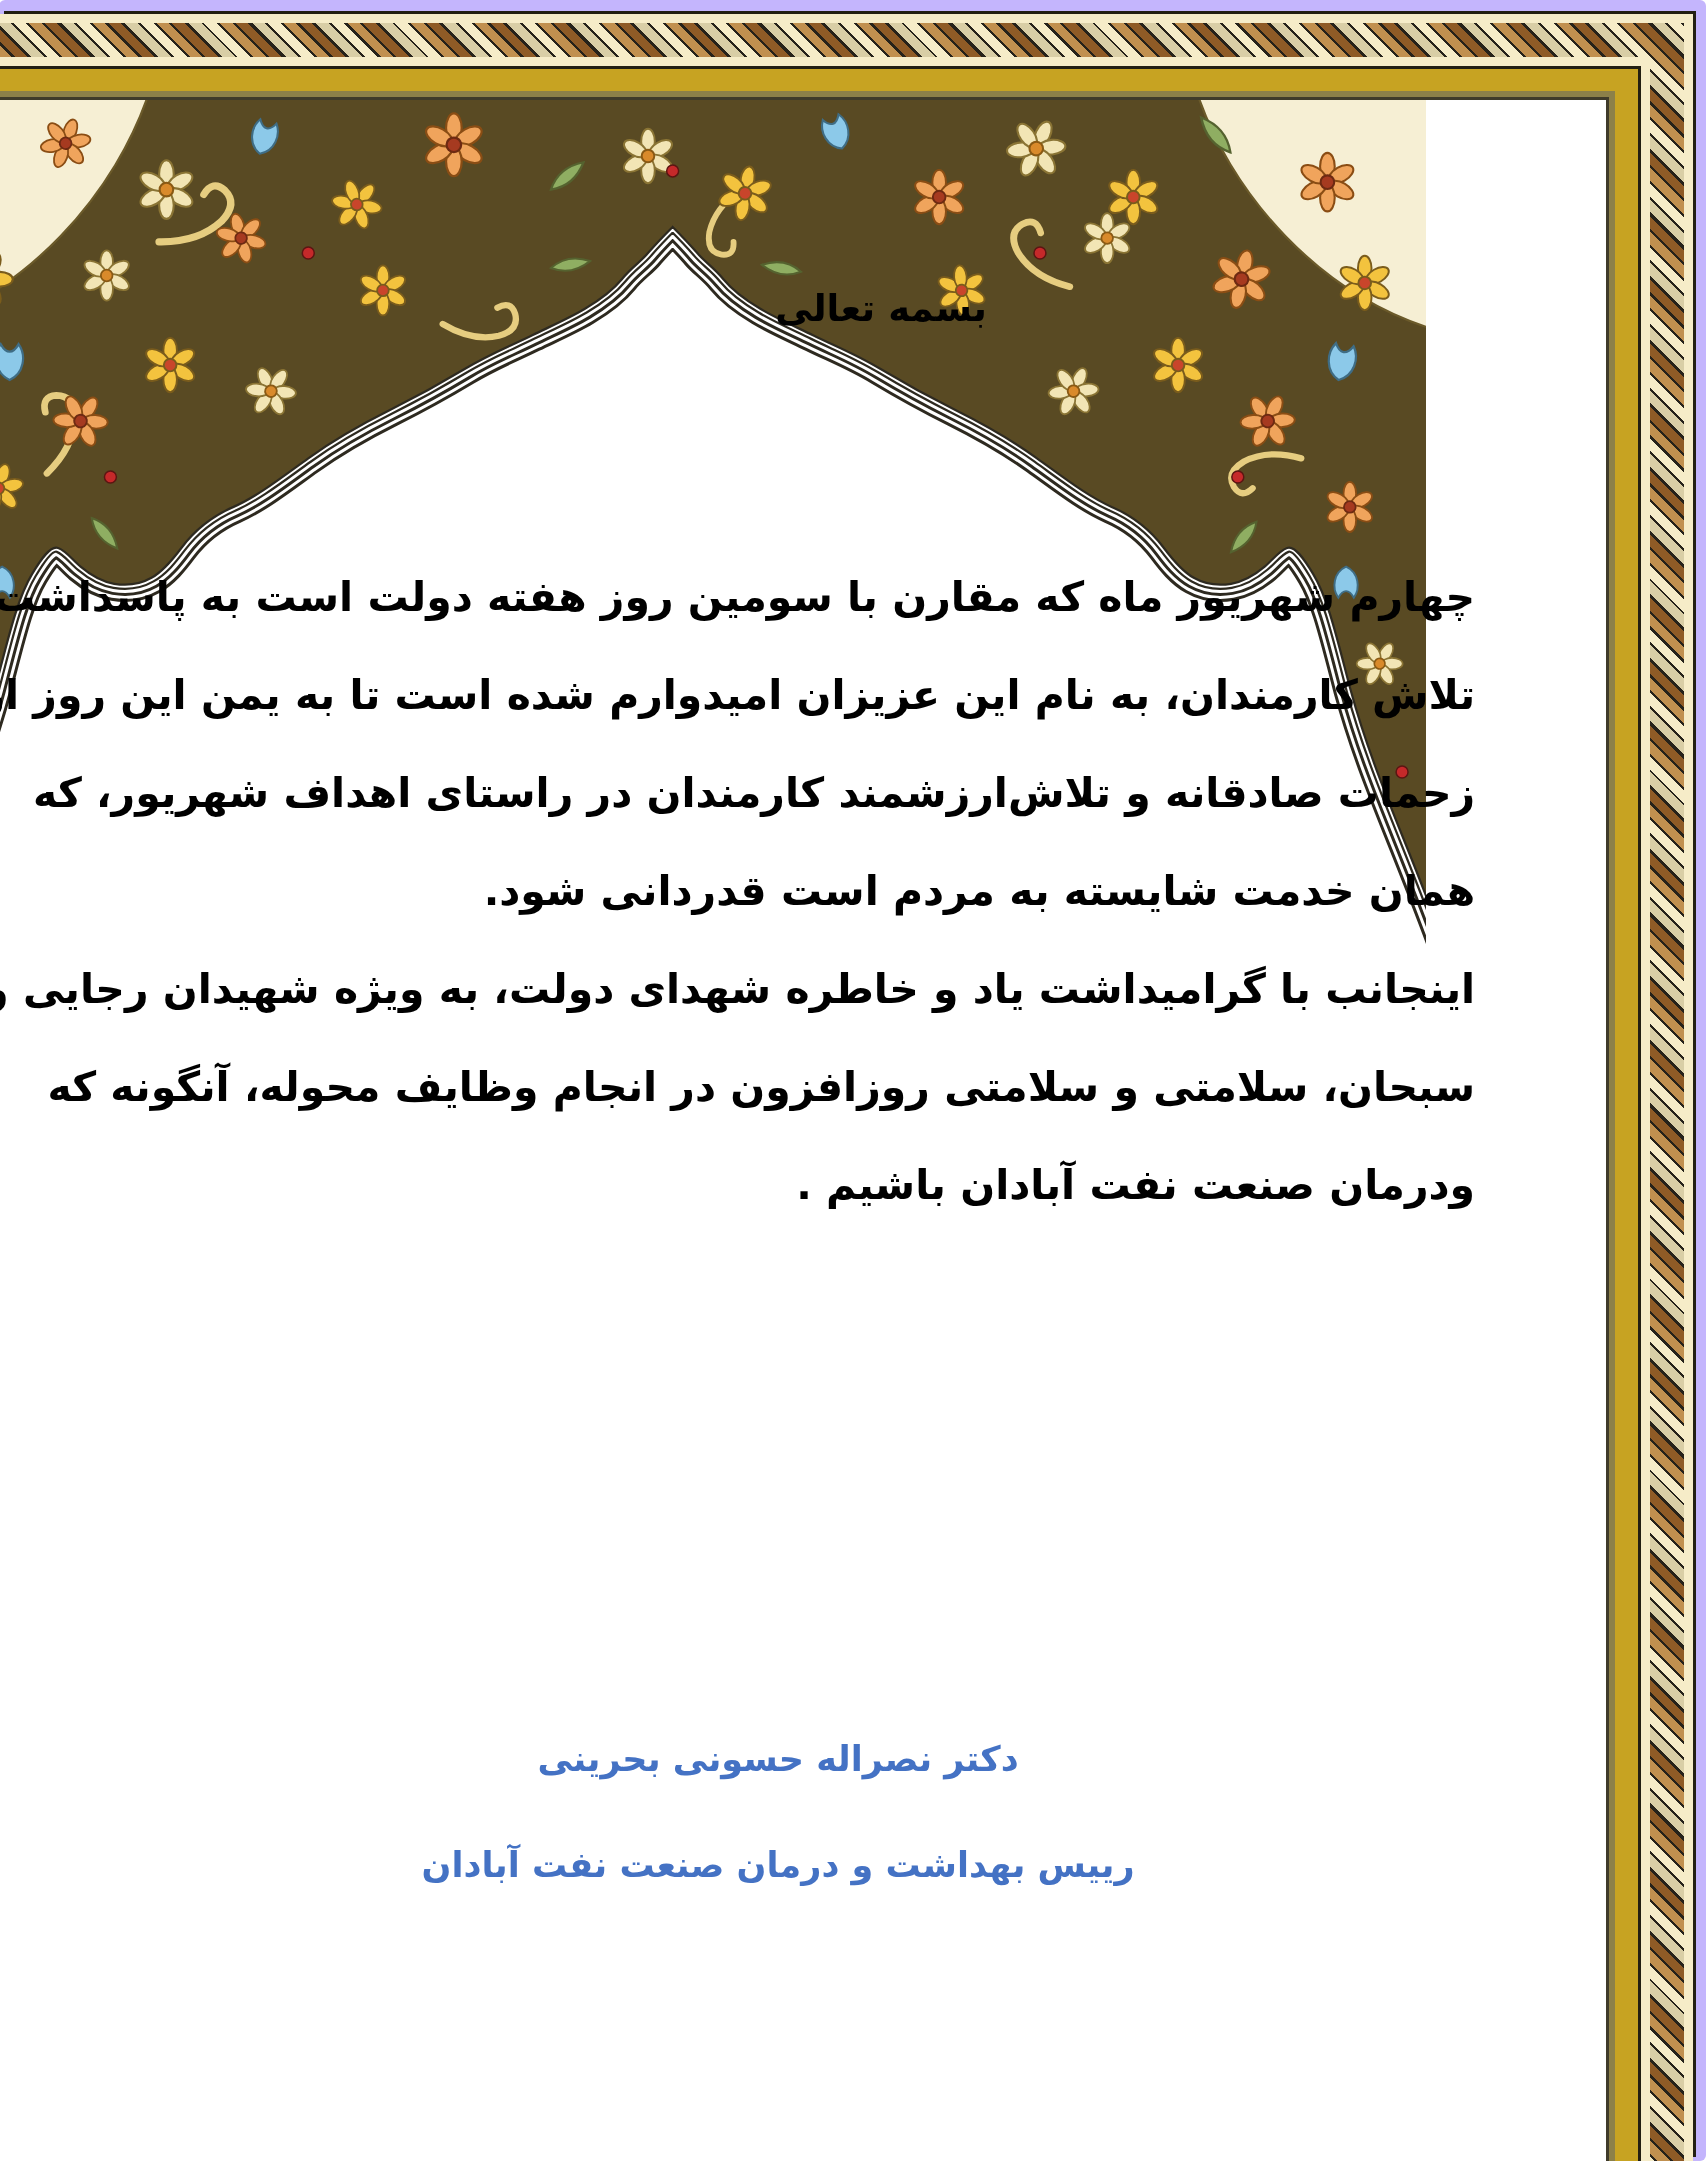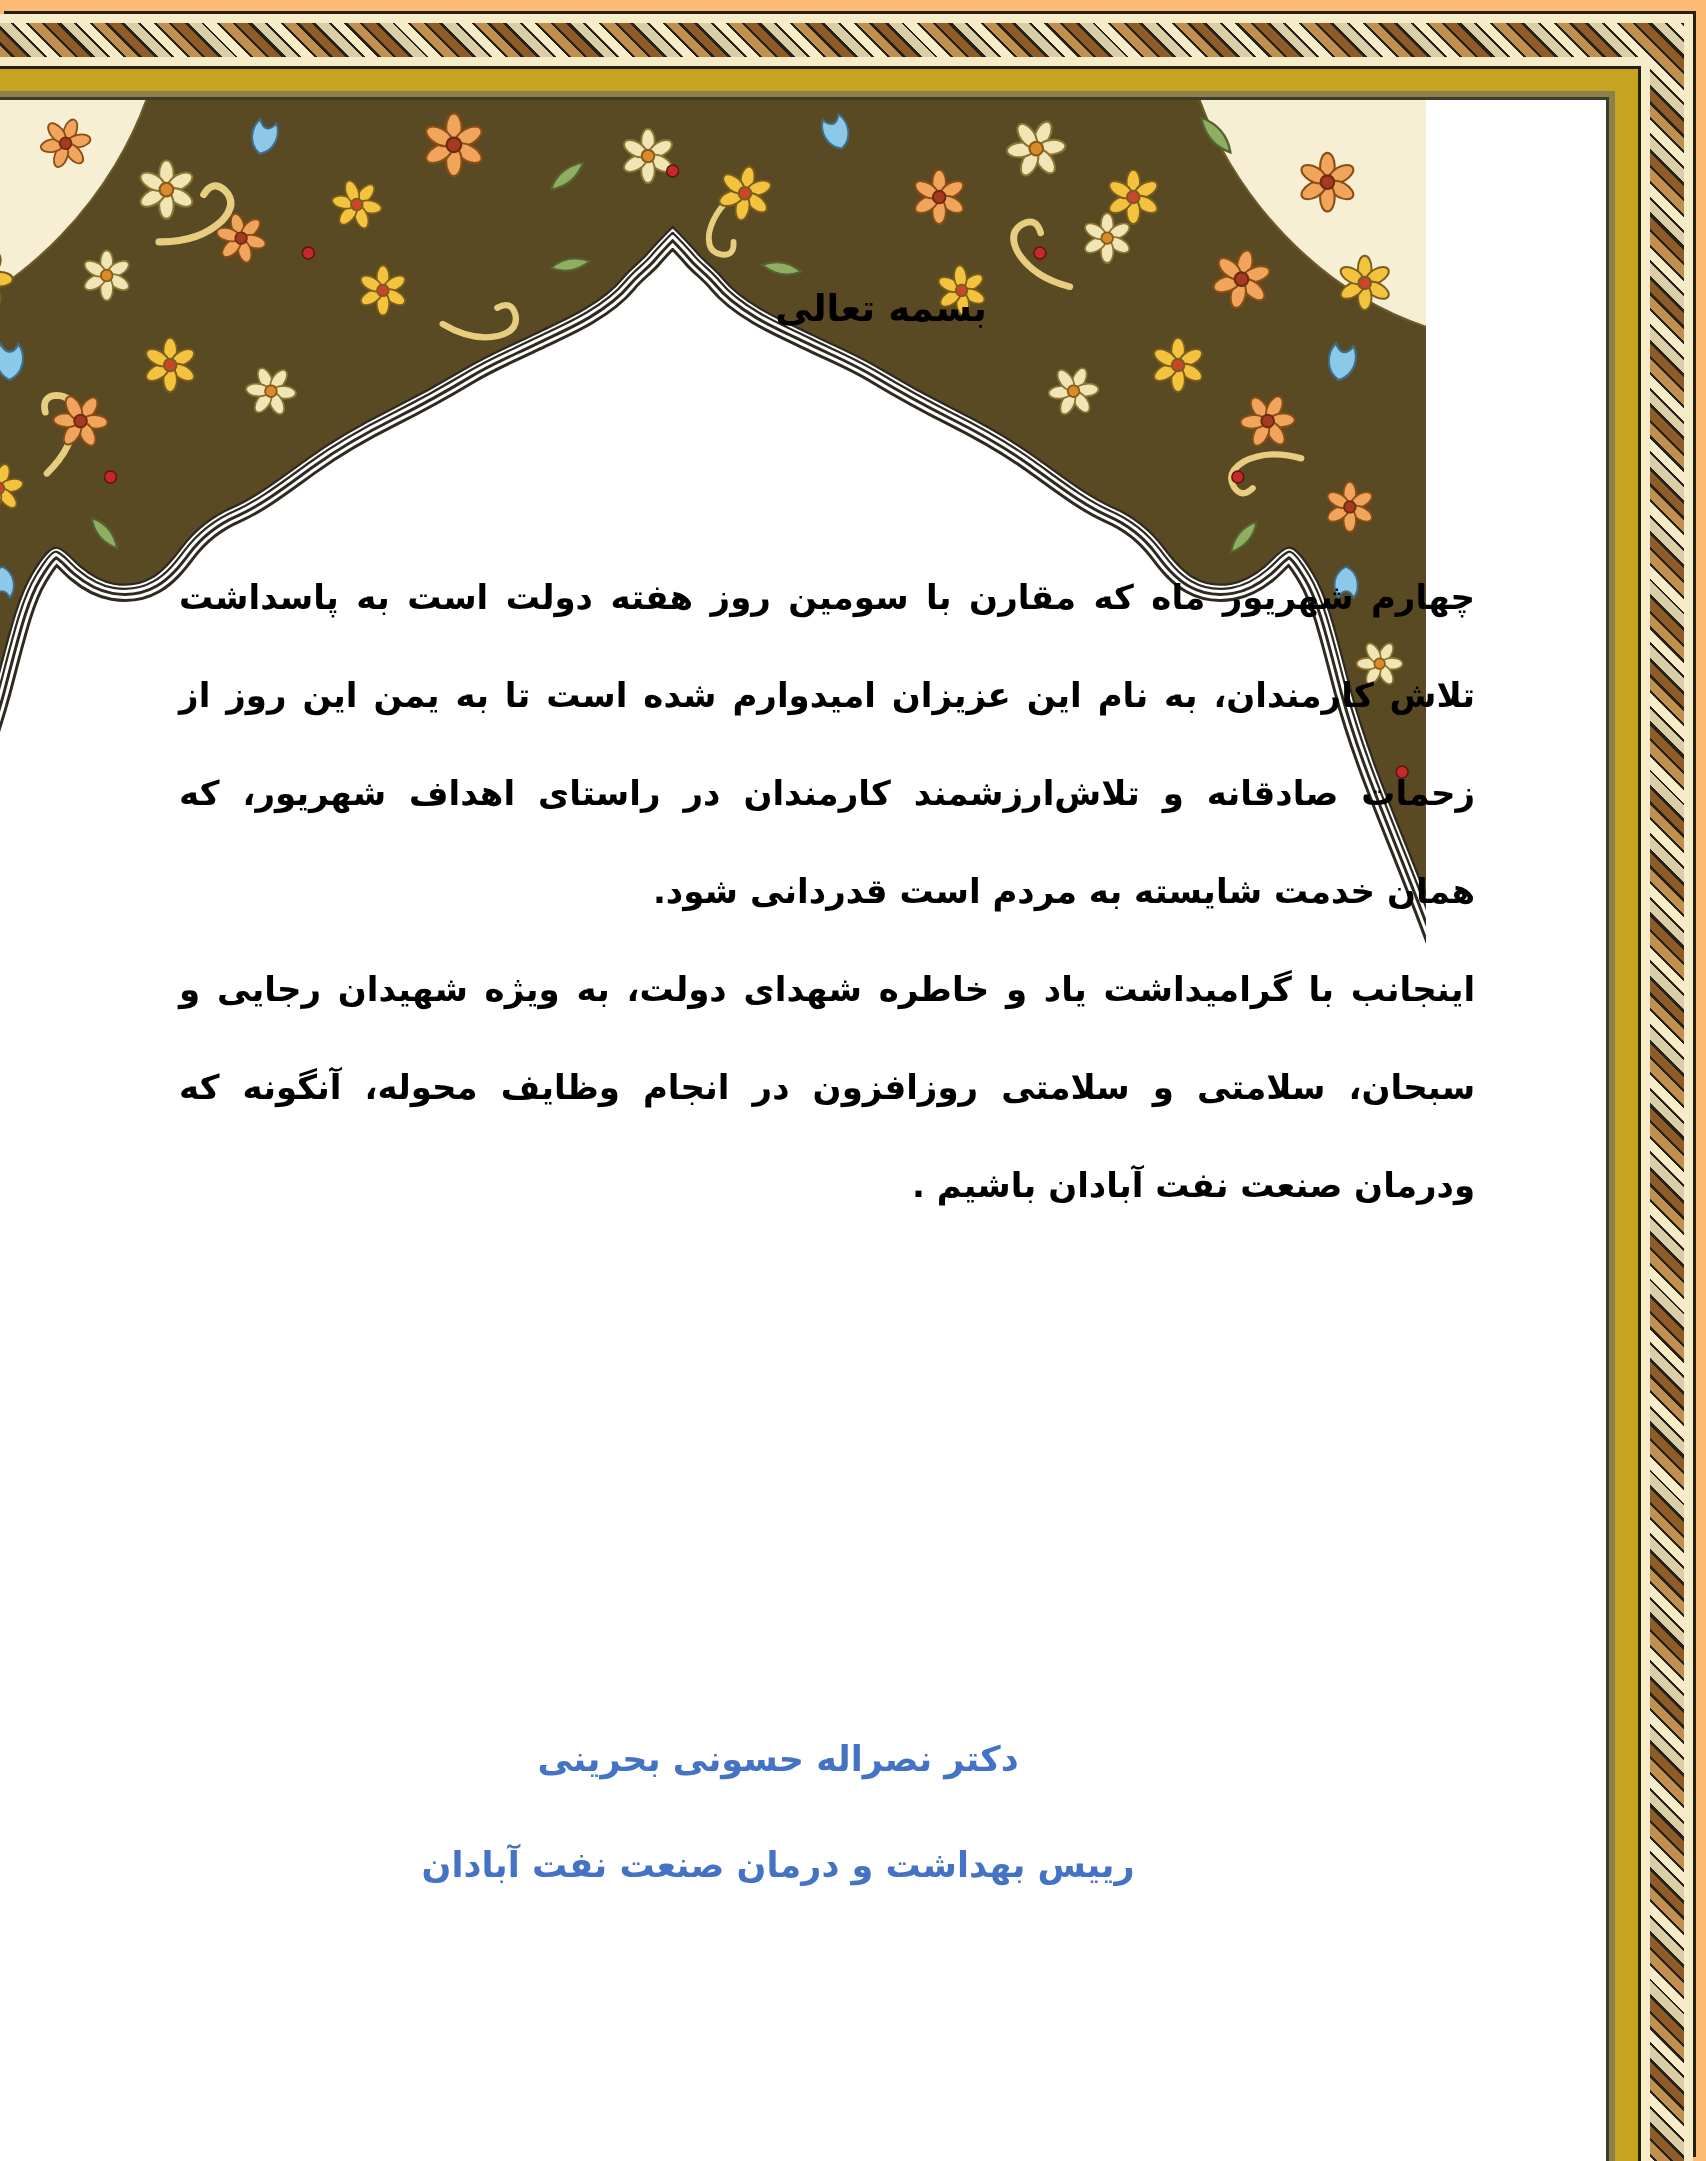--- a/index.html
+++ b/index.html
@@ -13,7 +13,7 @@
   }
   
   .band{position:absolute;inset:0;}
-  .b1{background:#fdba74;padding:10.5px;}
+  .b1{background:#c4b5fd;padding:10.5px;border-radius:6px;}
   .b2{background:#231f12;padding:3px;}
   .b3{background:#F6ECC8;padding:9px;}
   .b4{

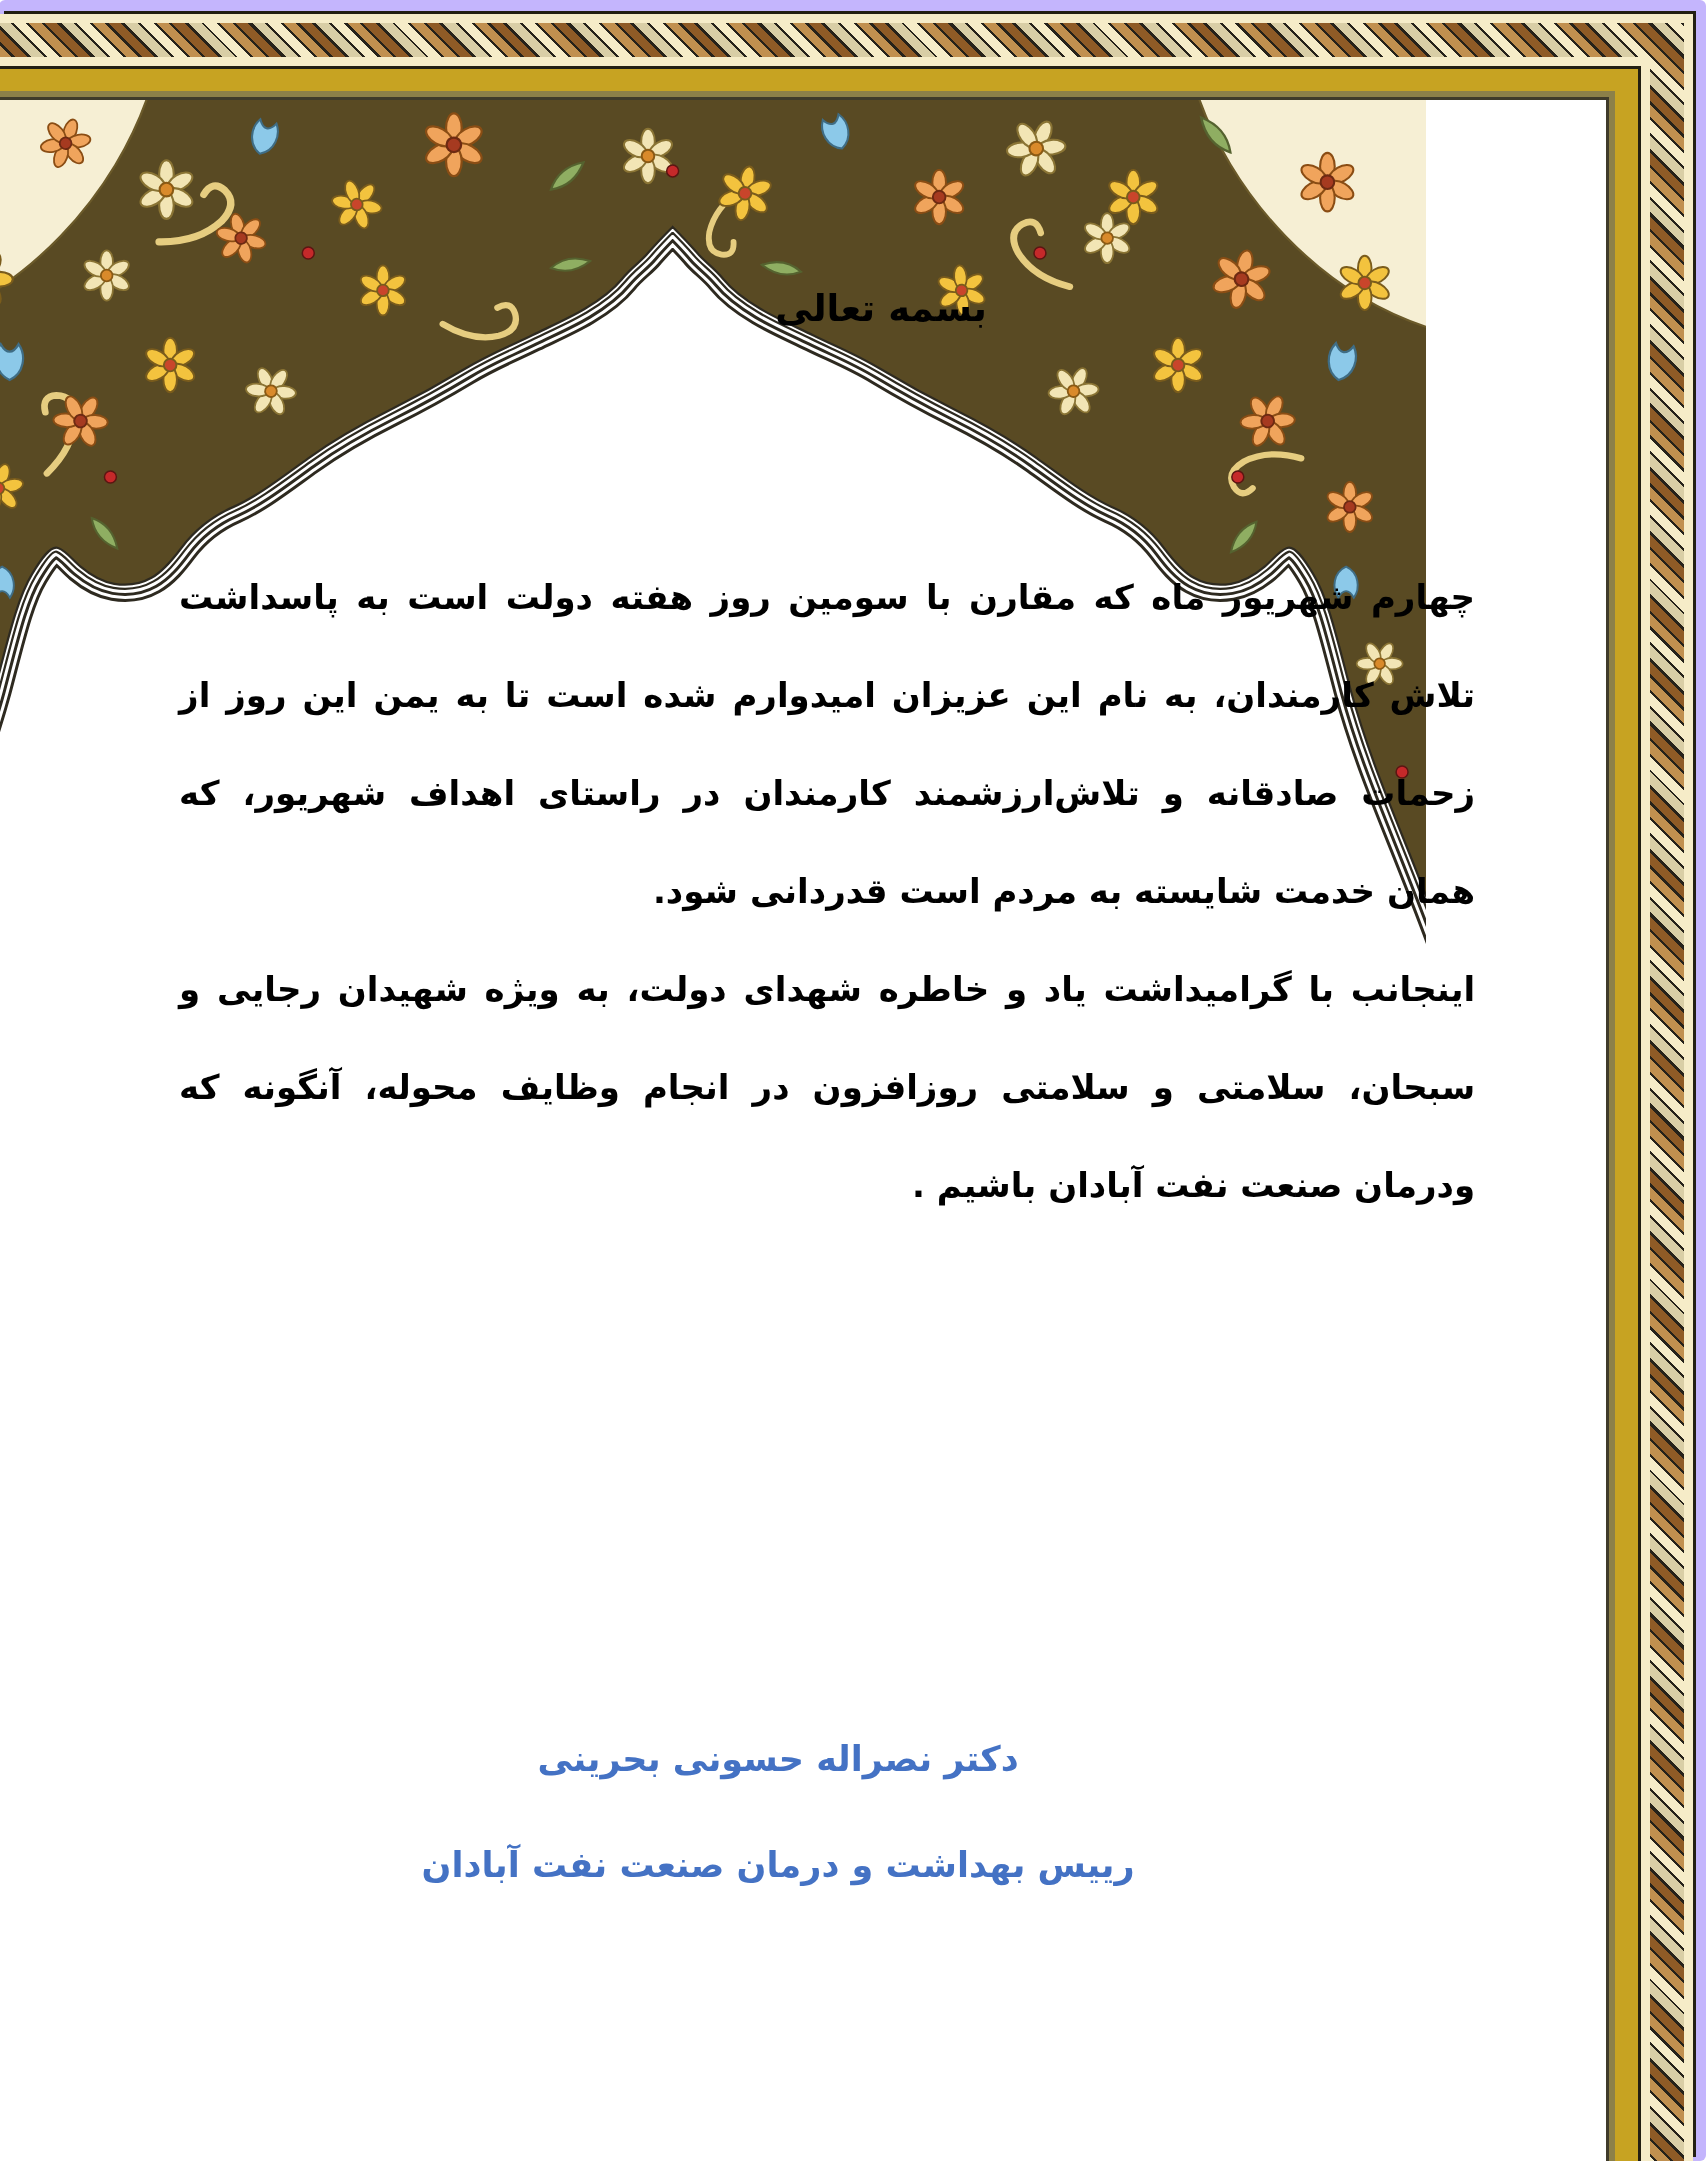--- a/index.html
+++ b/index.html
@@ -48,7 +48,7 @@
   
   .body-text{
     position:absolute;top:448px;right:131px;width:1296px;
-    font-size:34px;font-weight:700;color:#000;
+    font-size:41px;font-weight:700;color:#000;
     z-index:5;
   }
   .para{margin:0;}

